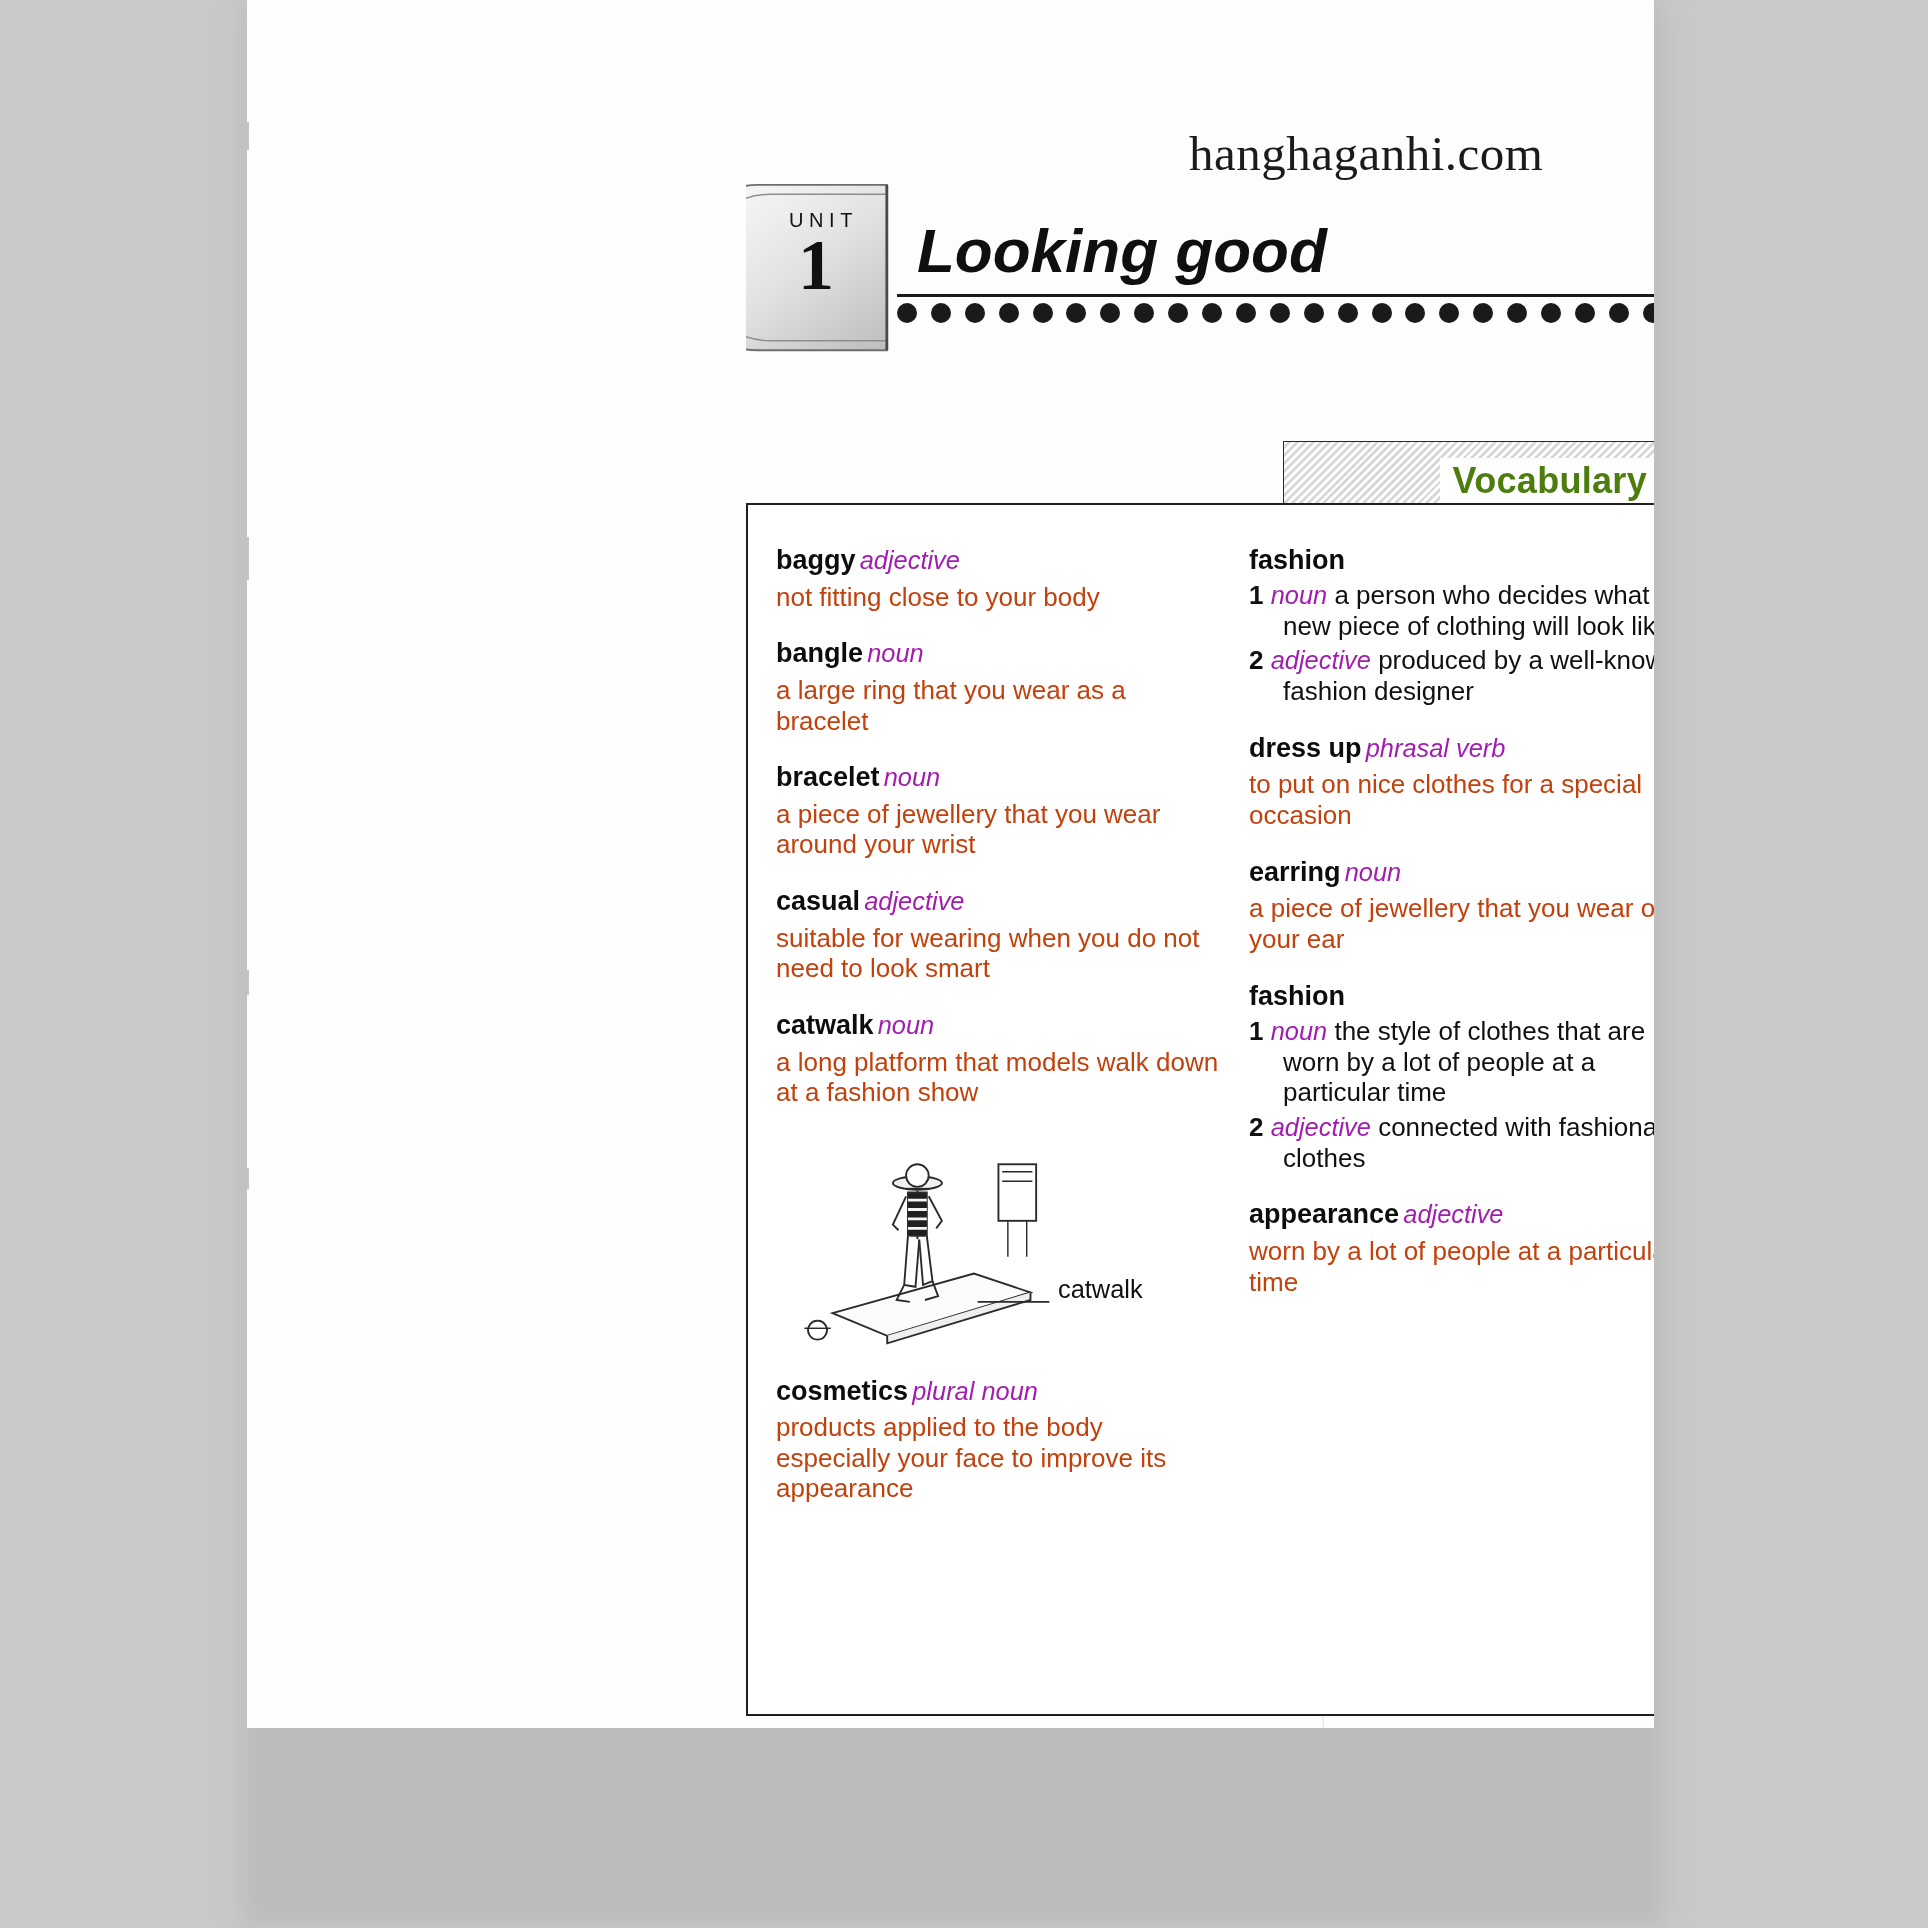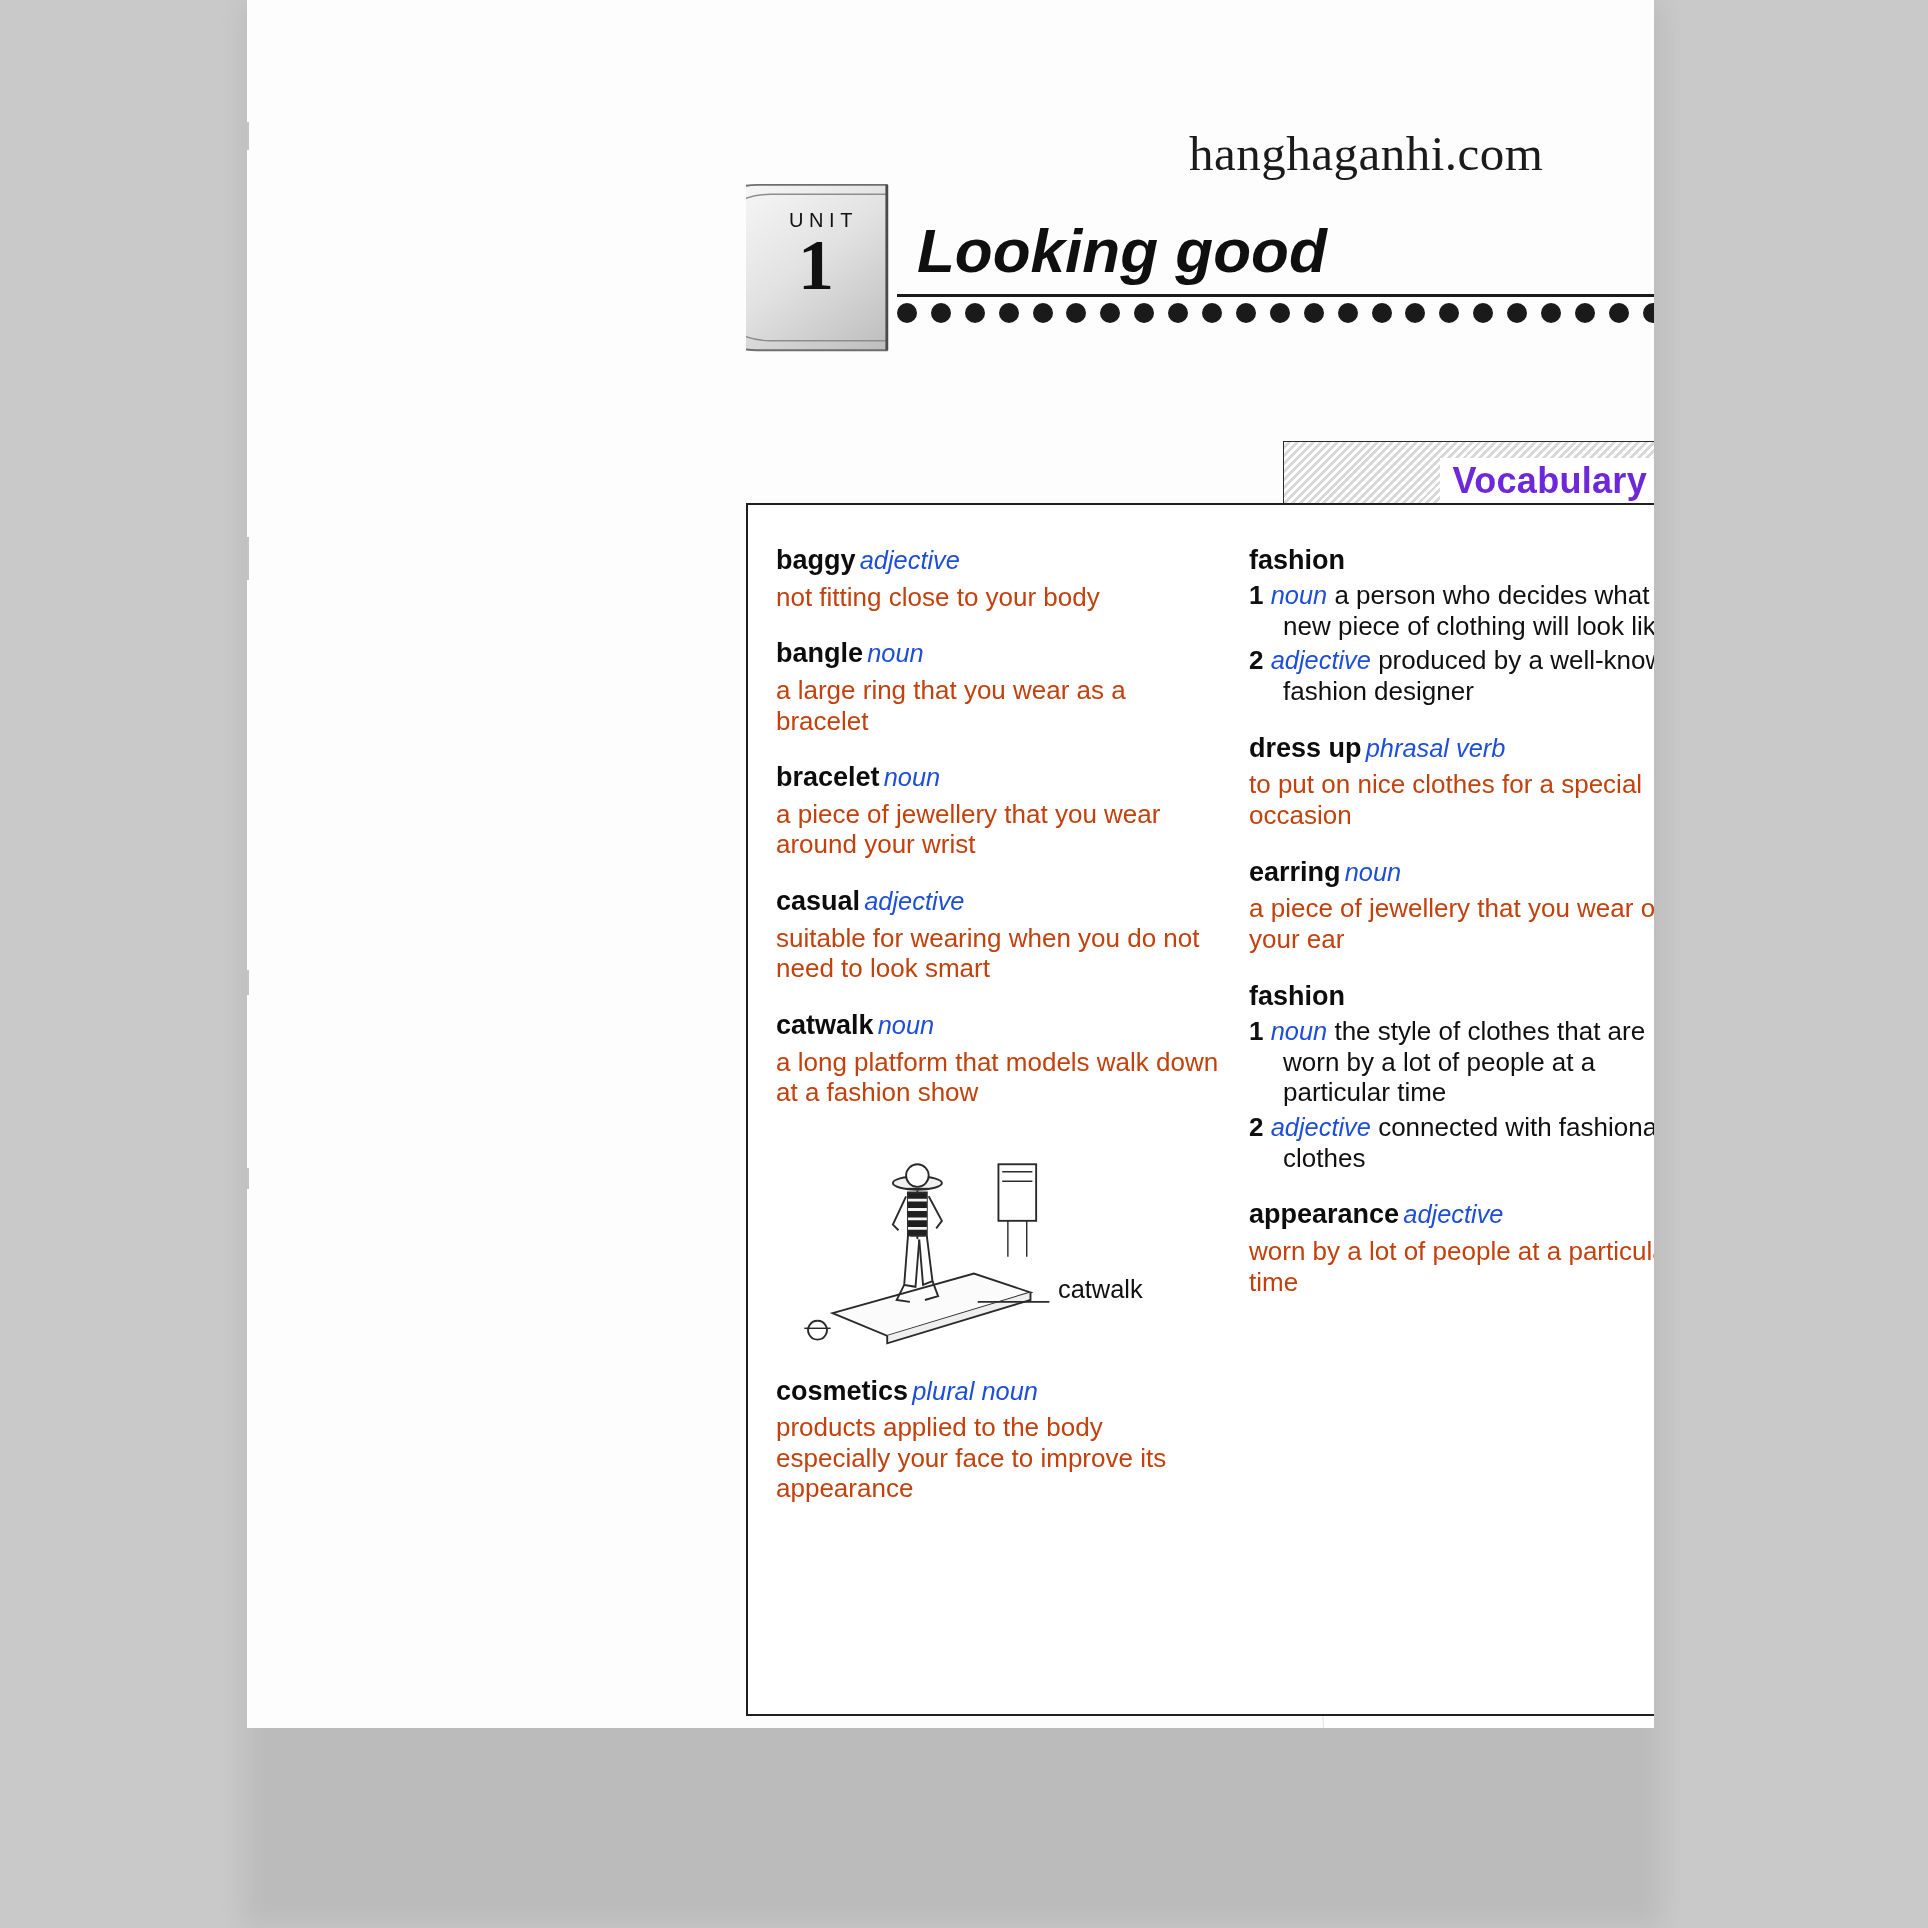--- a/index.html
+++ b/index.html
@@ -151,7 +151,7 @@
     padding: 1.9px 13px 3.8px 13px;
     font-size: 36px;
     font-weight: 700;
-    color: #6d28d9;
+    color: #4d7c0f;
     letter-spacing: 0.3px;
   }
 

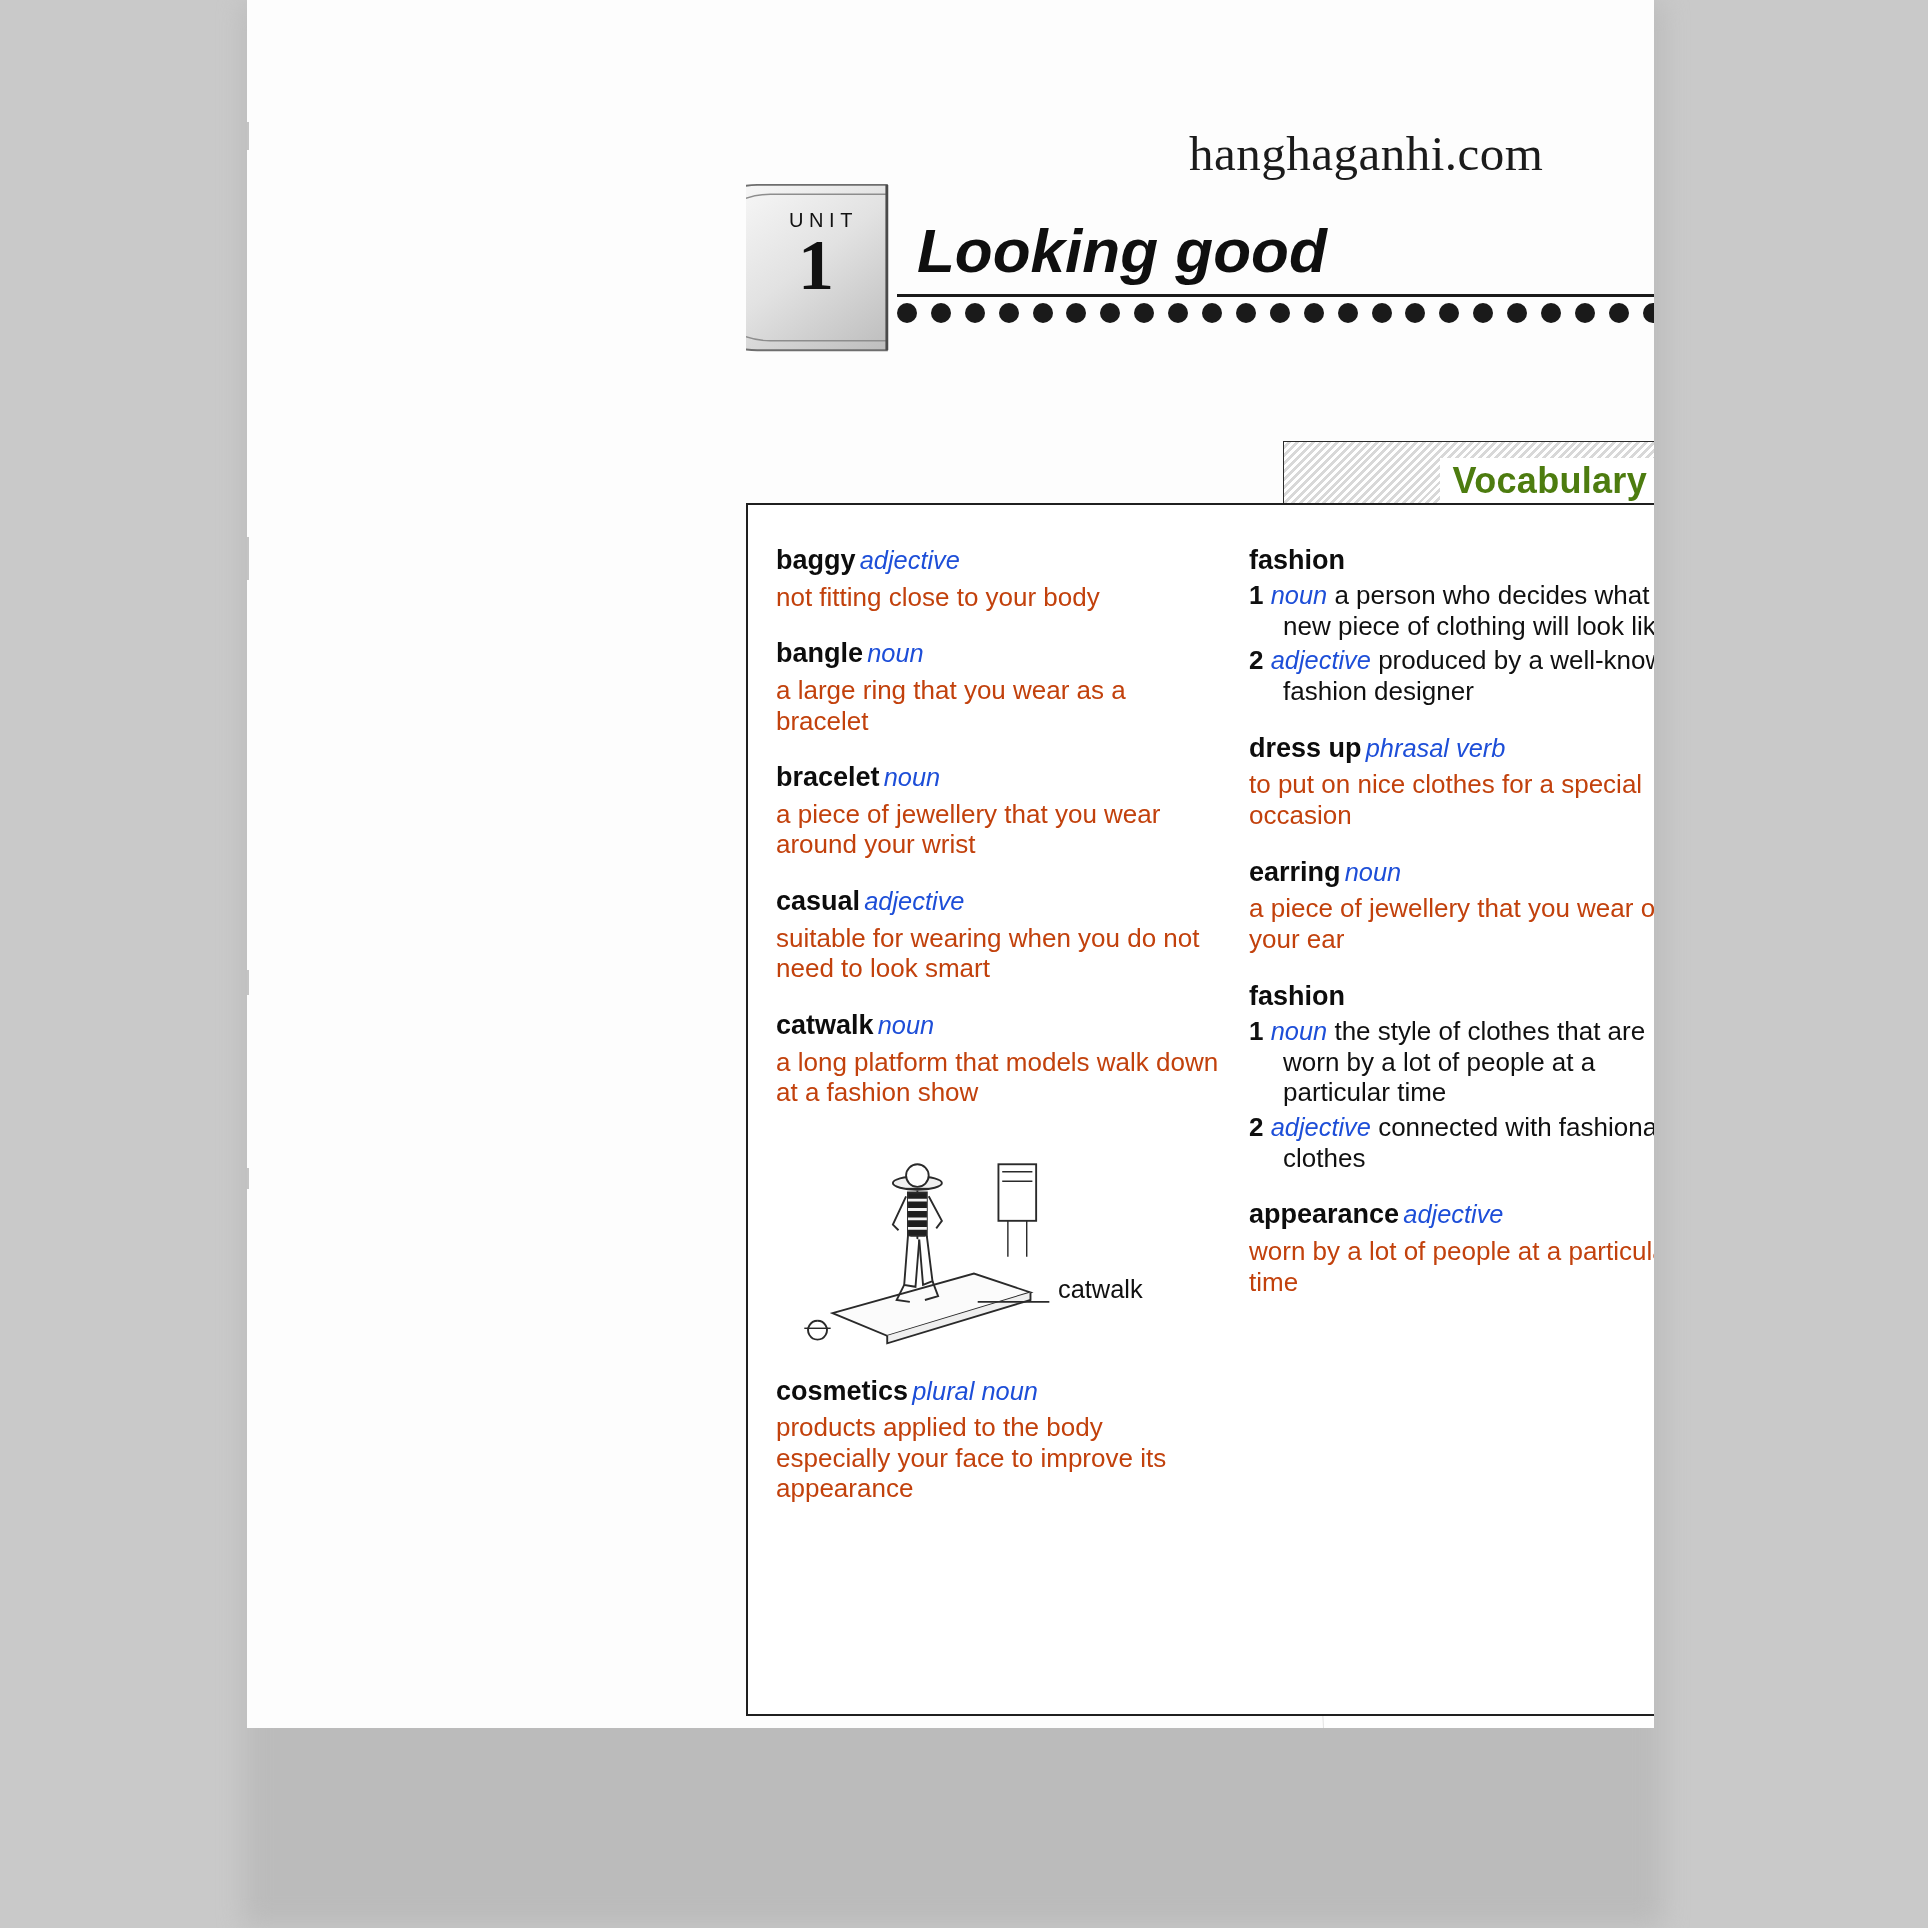--- a/index.html
+++ b/index.html
@@ -183,7 +183,7 @@
   .pos {
     font-size: 25.4px;
     font-style: italic;
-    color: #1d4ed8;
+    color: #a21caf;
     display: inline;
     font-weight: 400;
   }

